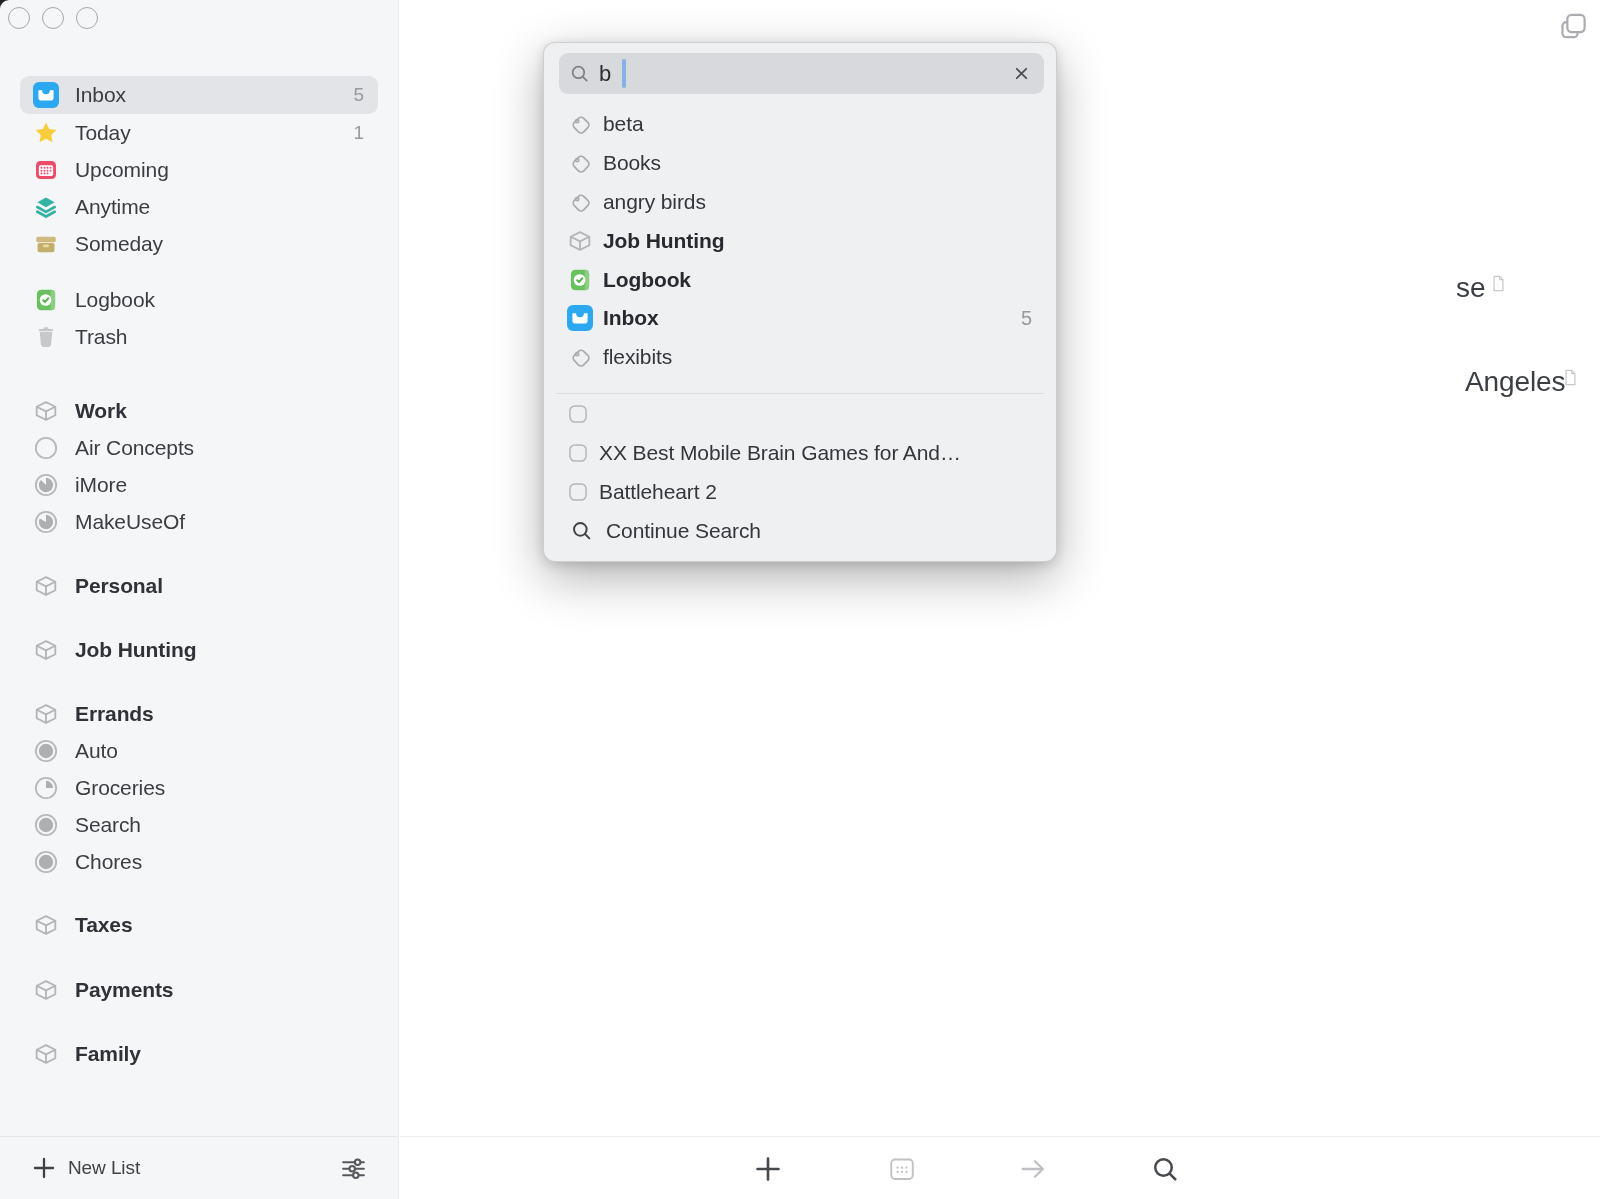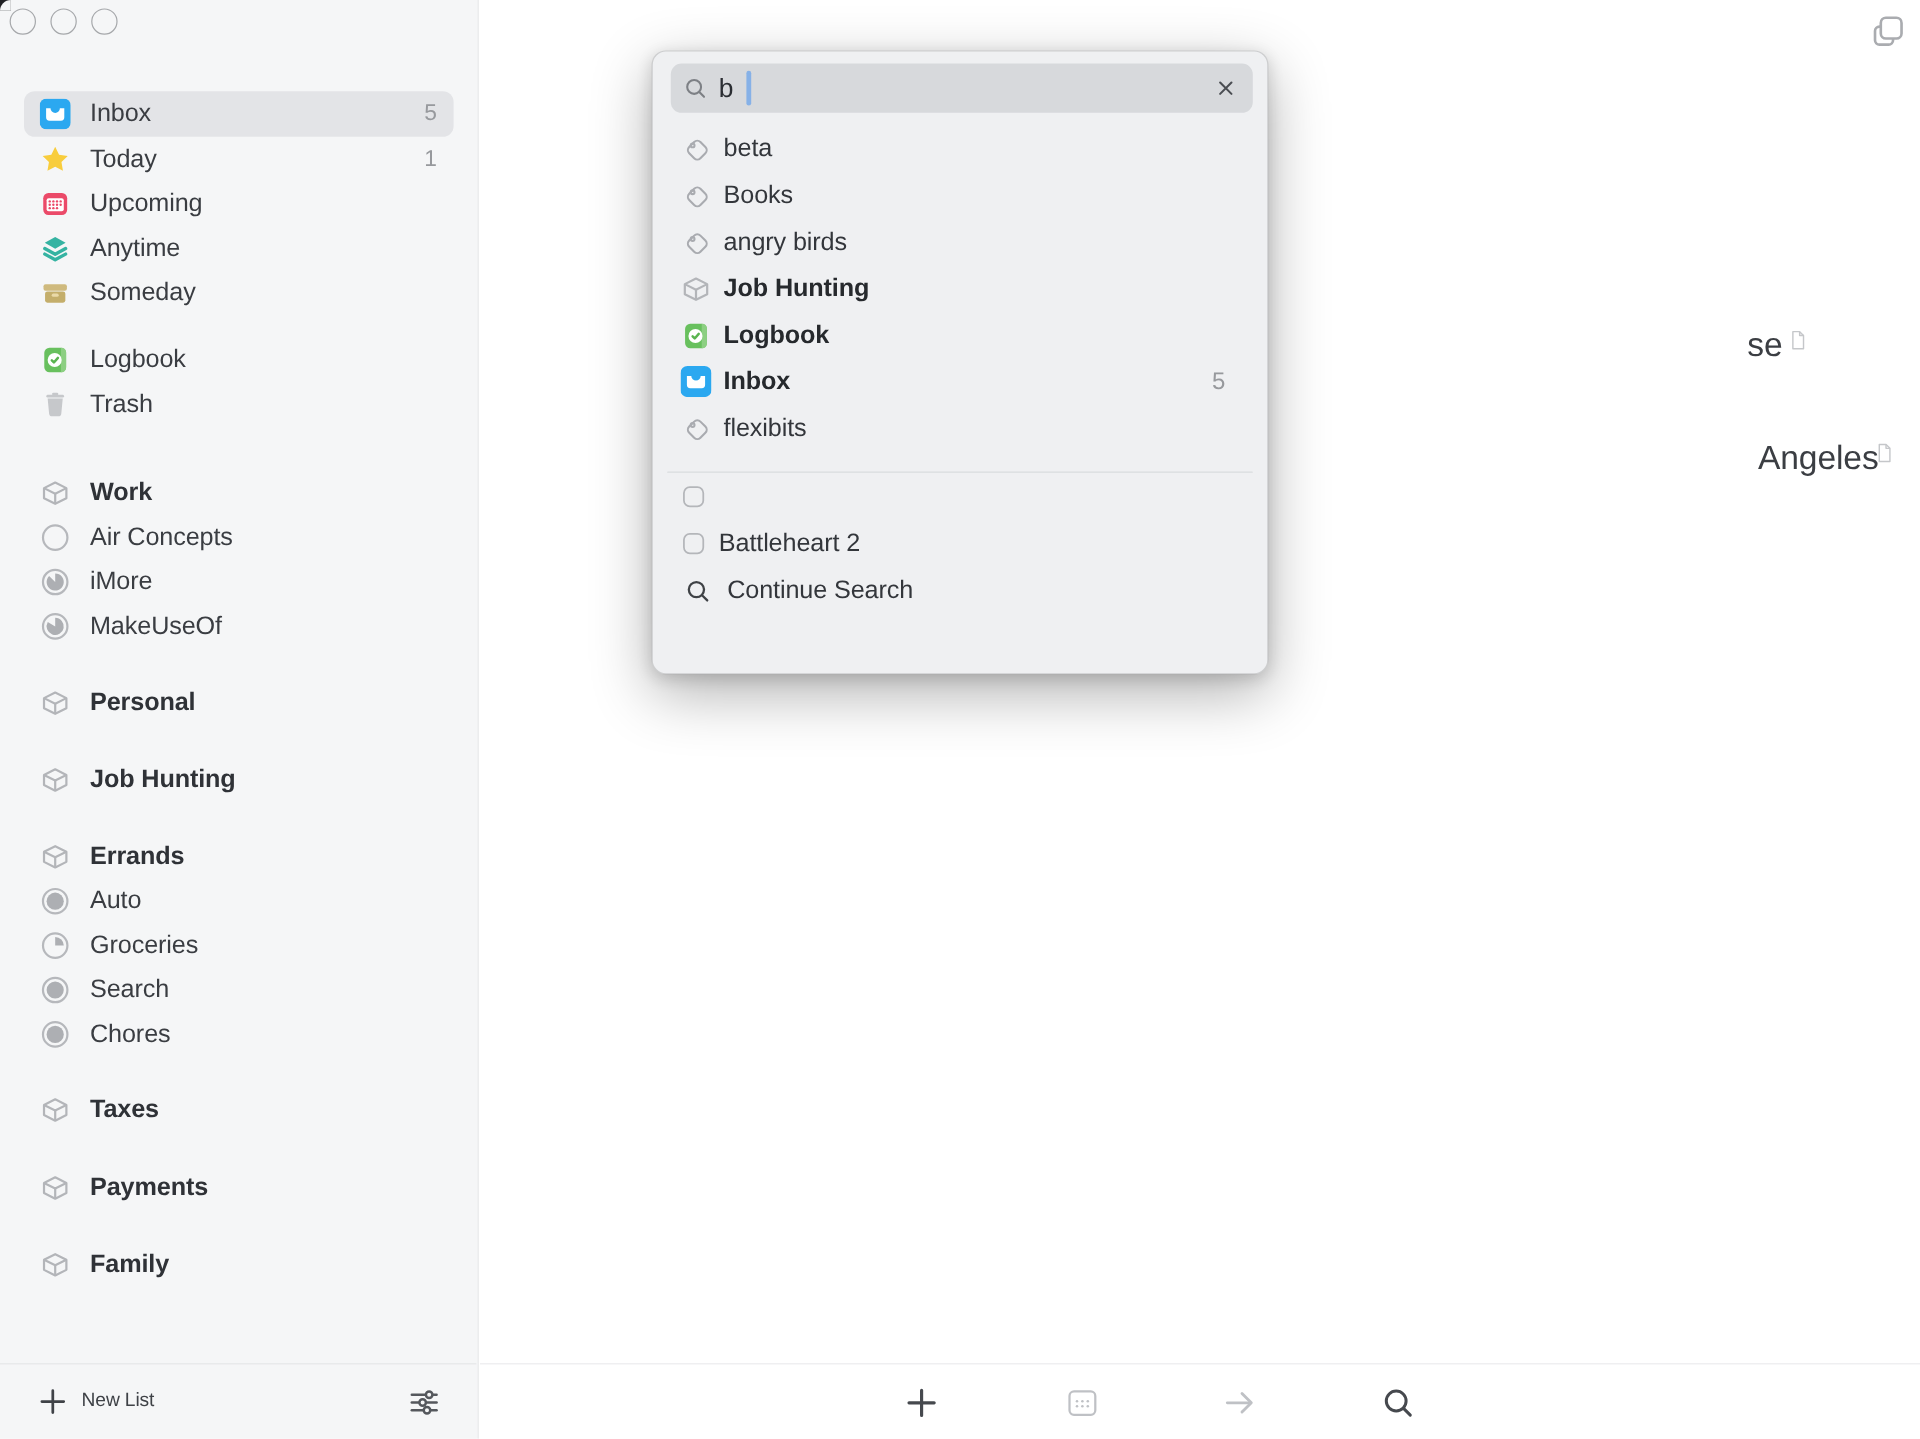--- a/index.html
+++ b/index.html
@@ -80,7 +80,7 @@
   .clearbtn{position:absolute;right:12px;top:10px;width:21px;height:21px;border:0;padding:0;background:transparent;color:#4b4e53;cursor:default}
 
   .plist{margin-top:11px}
-  .prow{display:flex;align-items:center;height:38.8px;padding:0 35px 0 23px;font-size:21px;color:#33363b}
+  .prow{display:flex;align-items:center;height:38.8px;padding:0 24px 0 23px;font-size:21px;color:#33363b}
   .prow .ic{margin-right:10px;display:flex;align-items:center;justify-content:center}
   .prow .lbl{flex:1;white-space:nowrap;overflow:hidden;text-overflow:ellipsis}
   .prow .cnt{font-size:20px;color:#97999d}

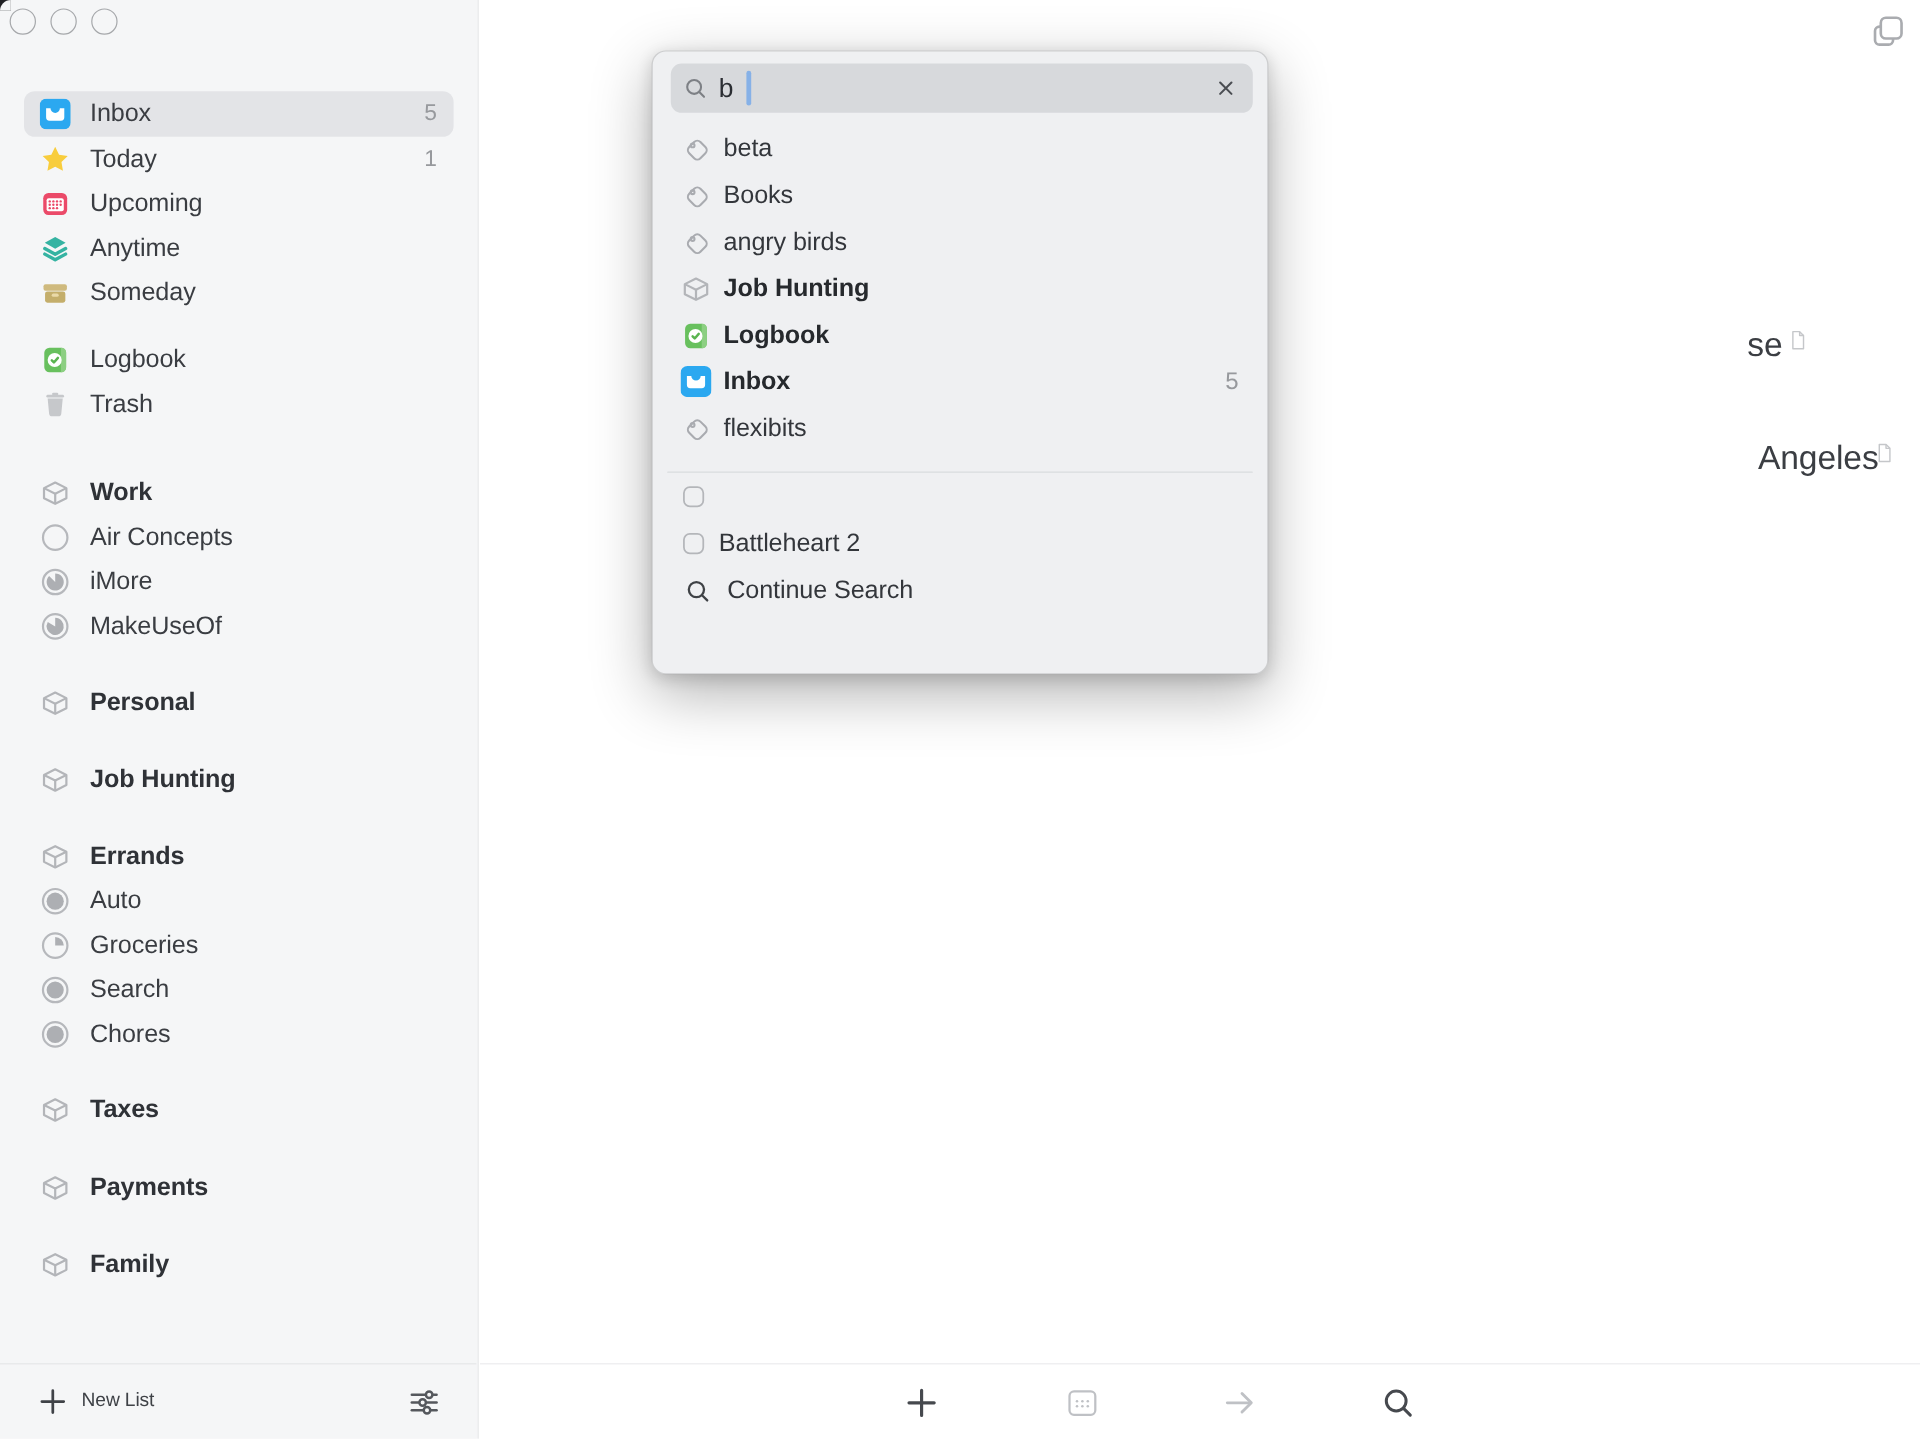--- a/index.html
+++ b/index.html
@@ -591,6 +591,14 @@
             <use href="#sym-todo"></use>
           </svg>
         </span>
+      <span class="lbl">XX Best Mobile Brain Games for And…</span>
+    </div>
+    <div class="prow">
+      <span class="ic">
+          <svg class="todo-check">
+            <use href="#sym-todo"></use>
+          </svg>
+        </span>
       <span class="lbl">Battleheart 2</span>
     </div>
     <div class="prow">

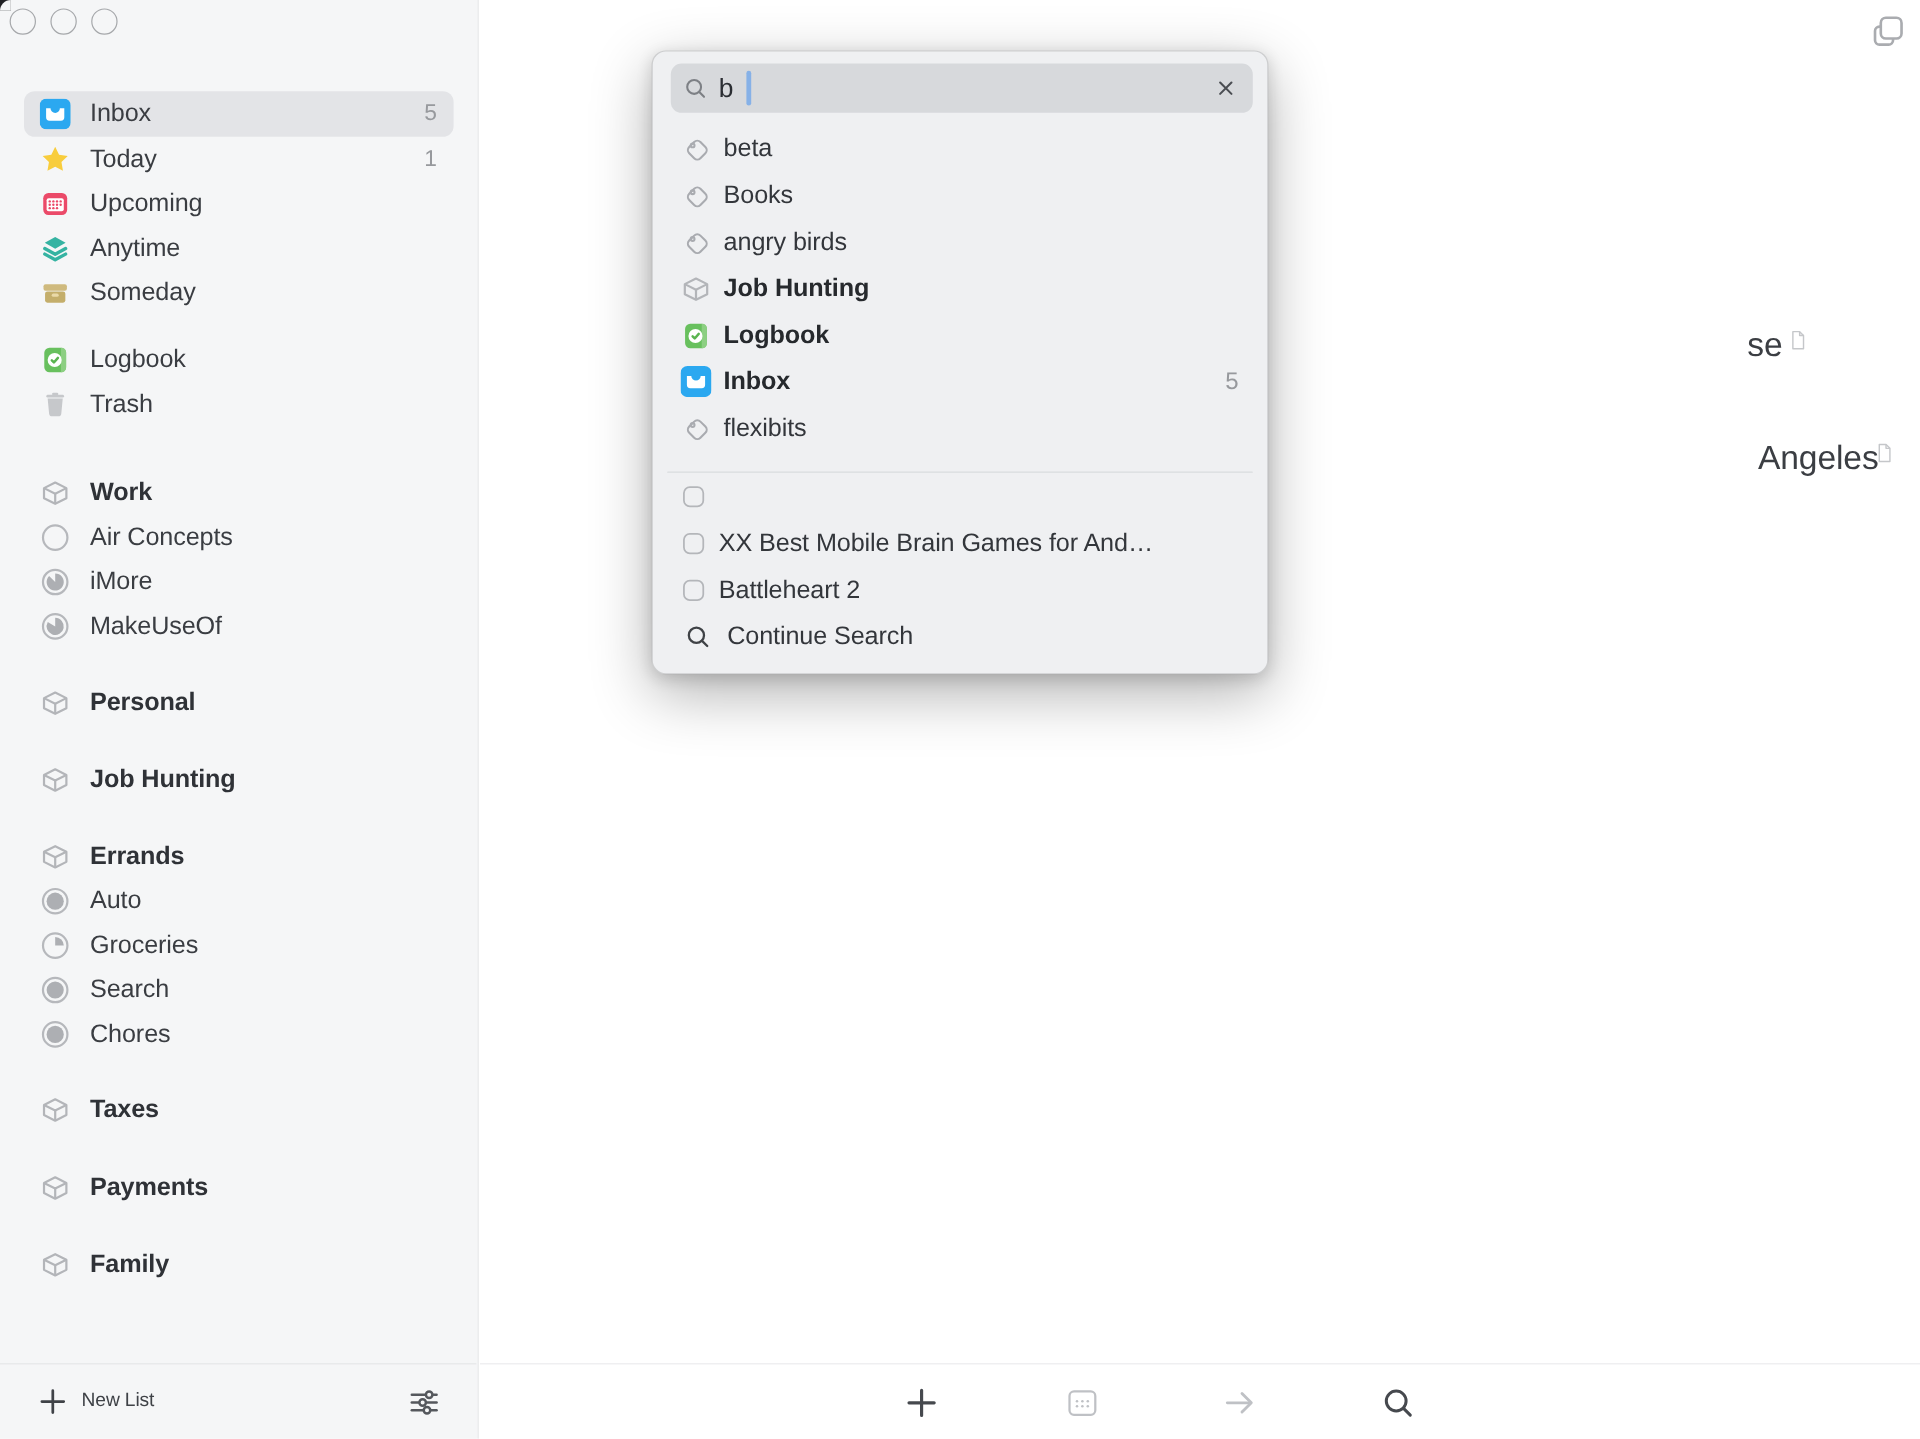--- a/index.html
+++ b/index.html
@@ -43,7 +43,7 @@
     position:absolute;left:0;right:1px;bottom:0;height:62px;border-top:1px solid #e5e6e8;
     display:flex;align-items:center;background:#f5f6f7;
   }
-  .newlist{display:flex;align-items:center;margin-left:31px;font-size:16px;color:#3f4247}
+  .newlist{display:flex;align-items:center;margin-left:31px;font-size:19px;color:#3f4247}
   .newlist .plus{width:26px;height:26px;margin-right:11px;color:#3f4247}
   .sliders{position:absolute;right:28px;width:31px;height:31px}
 

